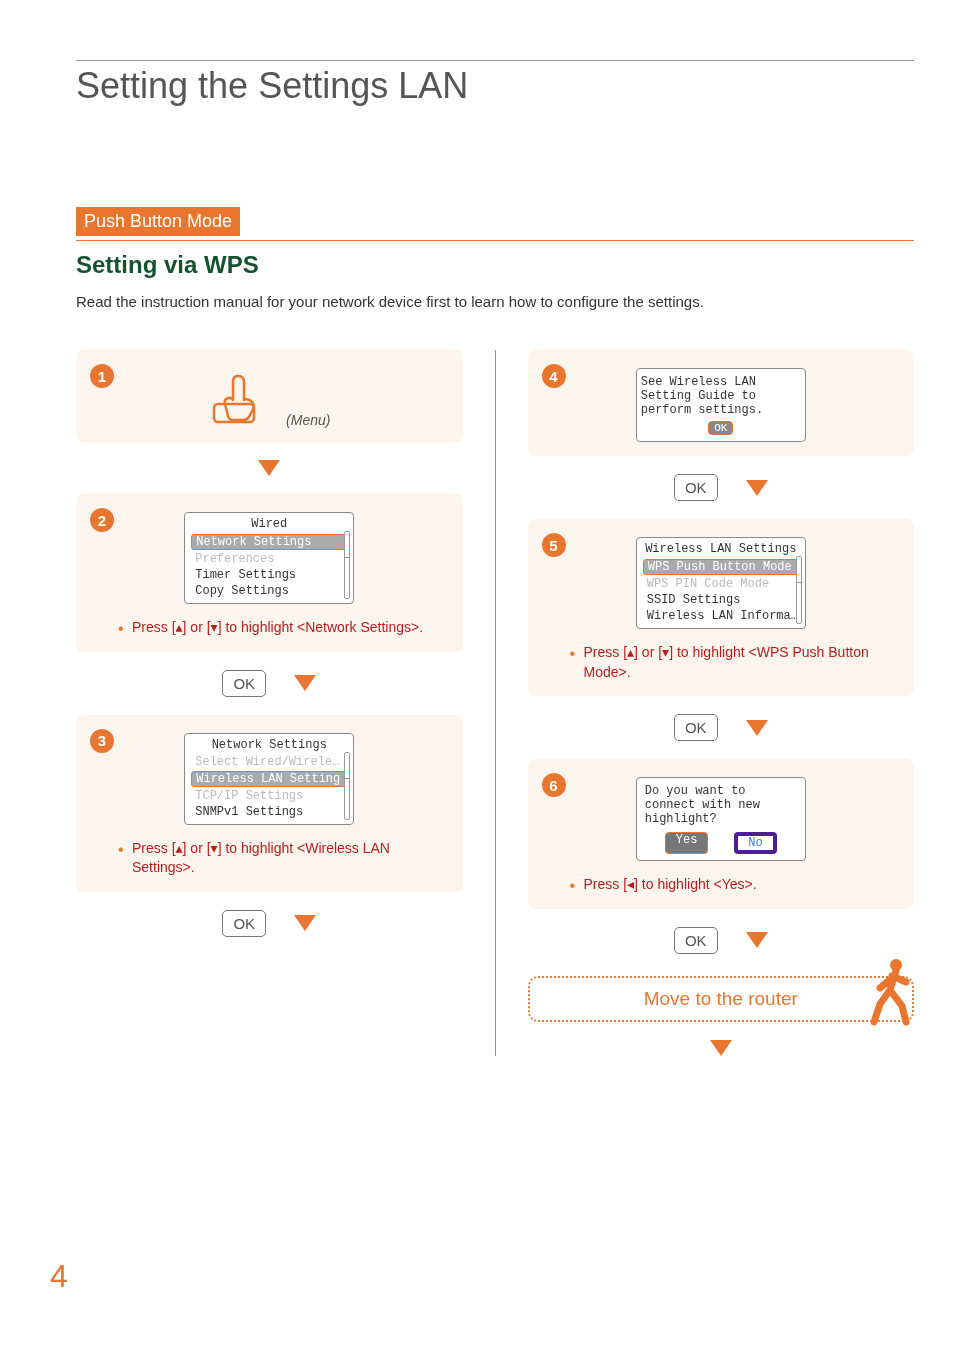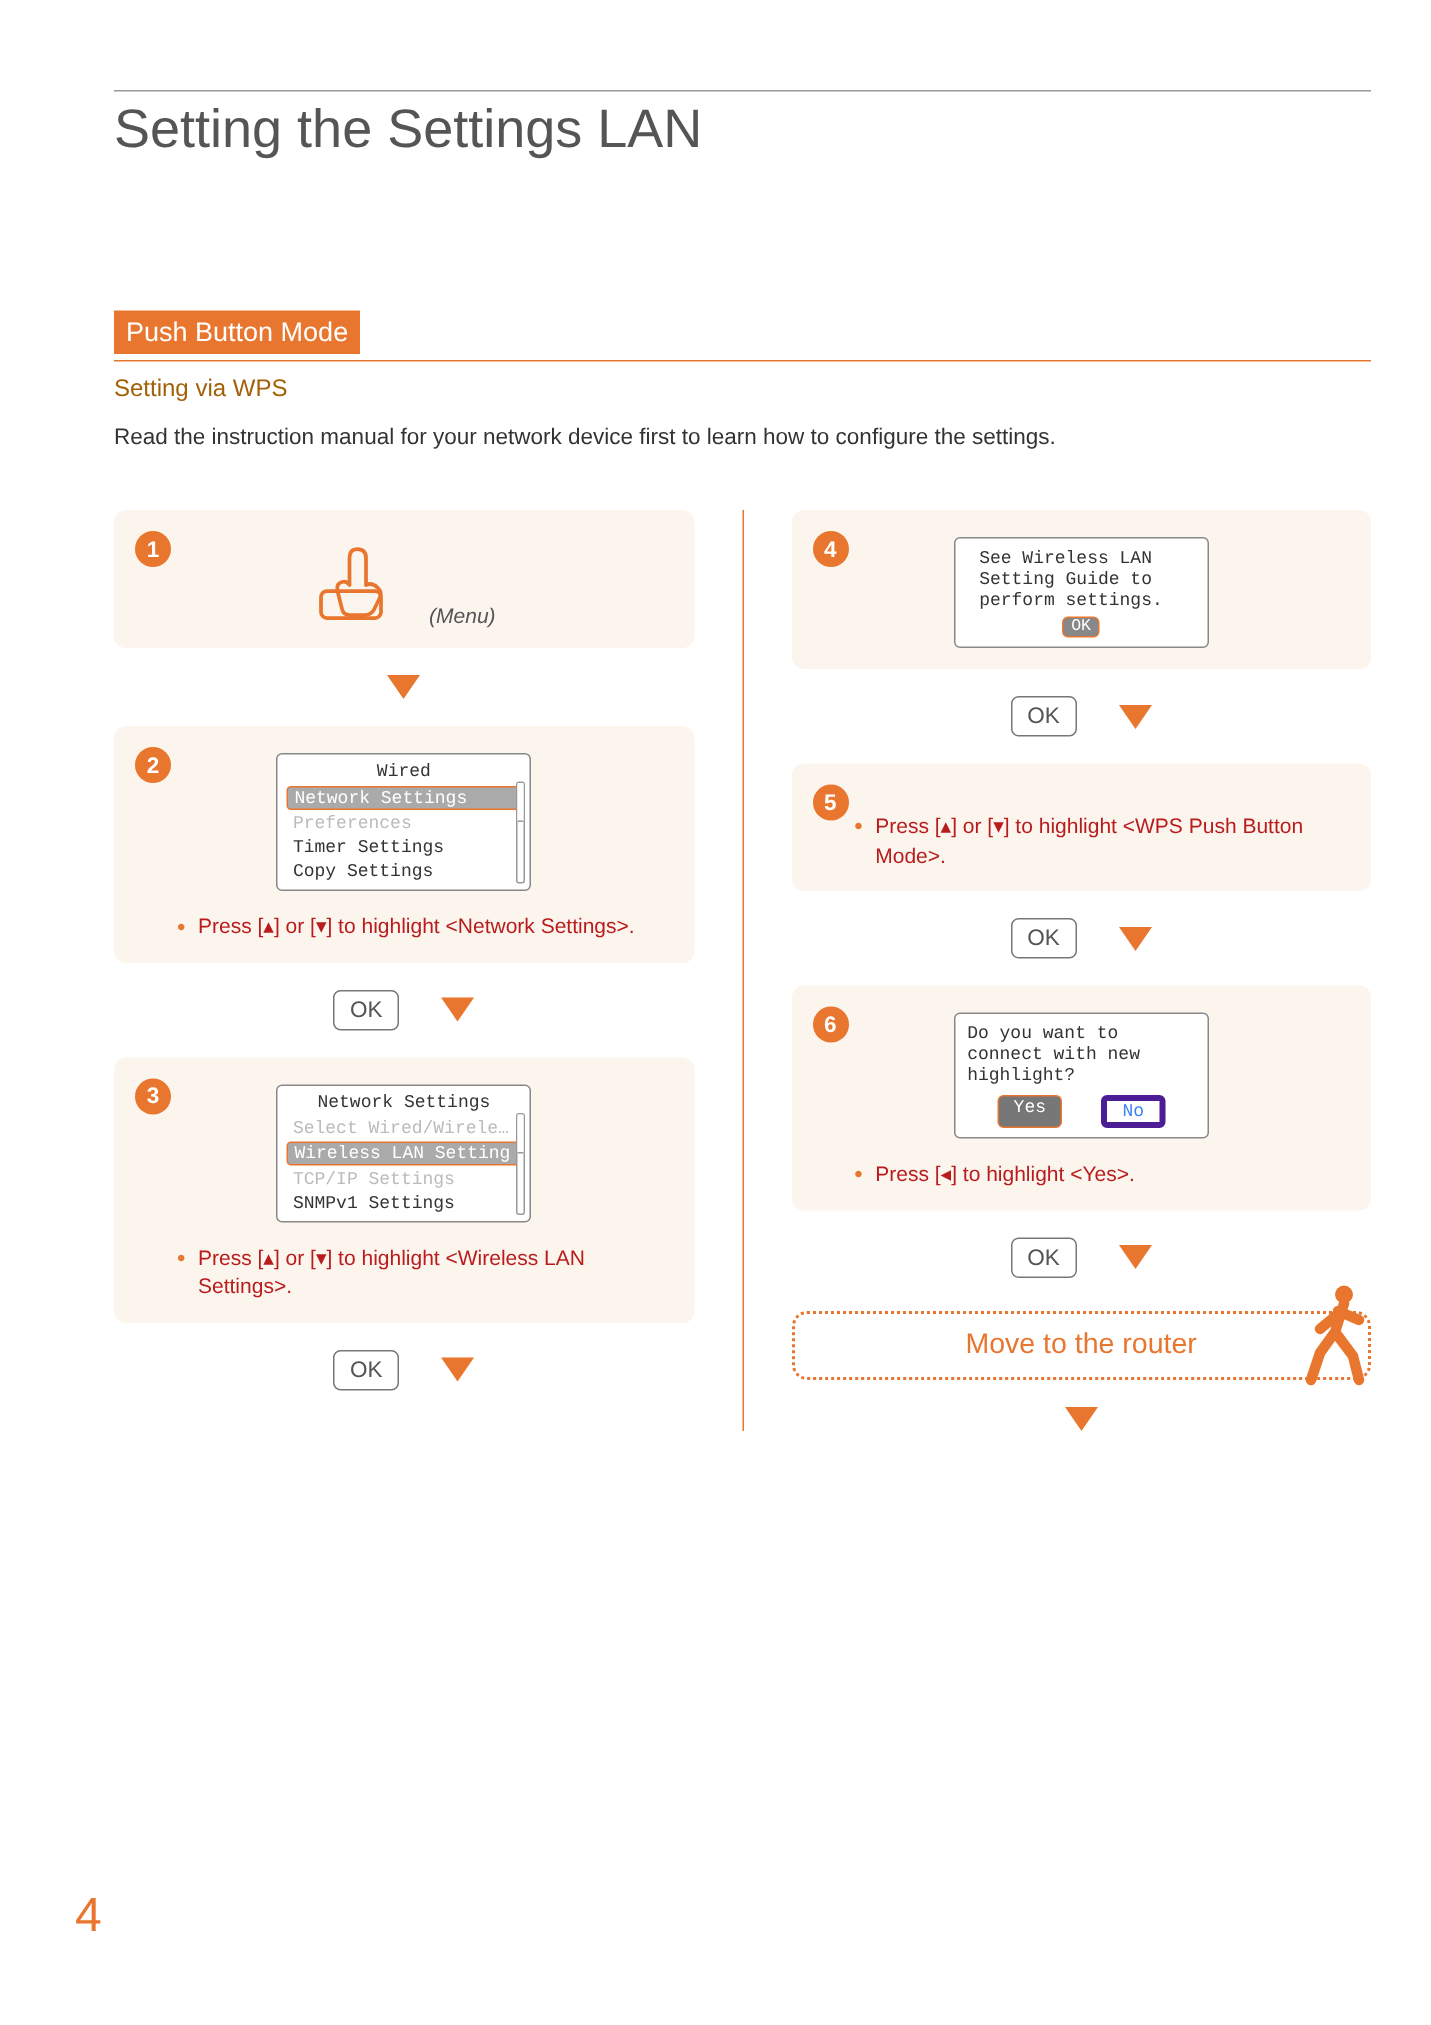--- a/index.html
+++ b/index.html
@@ -39,9 +39,9 @@
     margin-bottom: 10px;
   }
   h2 {
-    color: #a16207;
-    font-size: 16px;
-    font-weight: 400;
+    color: #14532d;
+    font-size: 24px;
+    font-weight: 700;
     margin-bottom: 14px;
   }
   .intro {

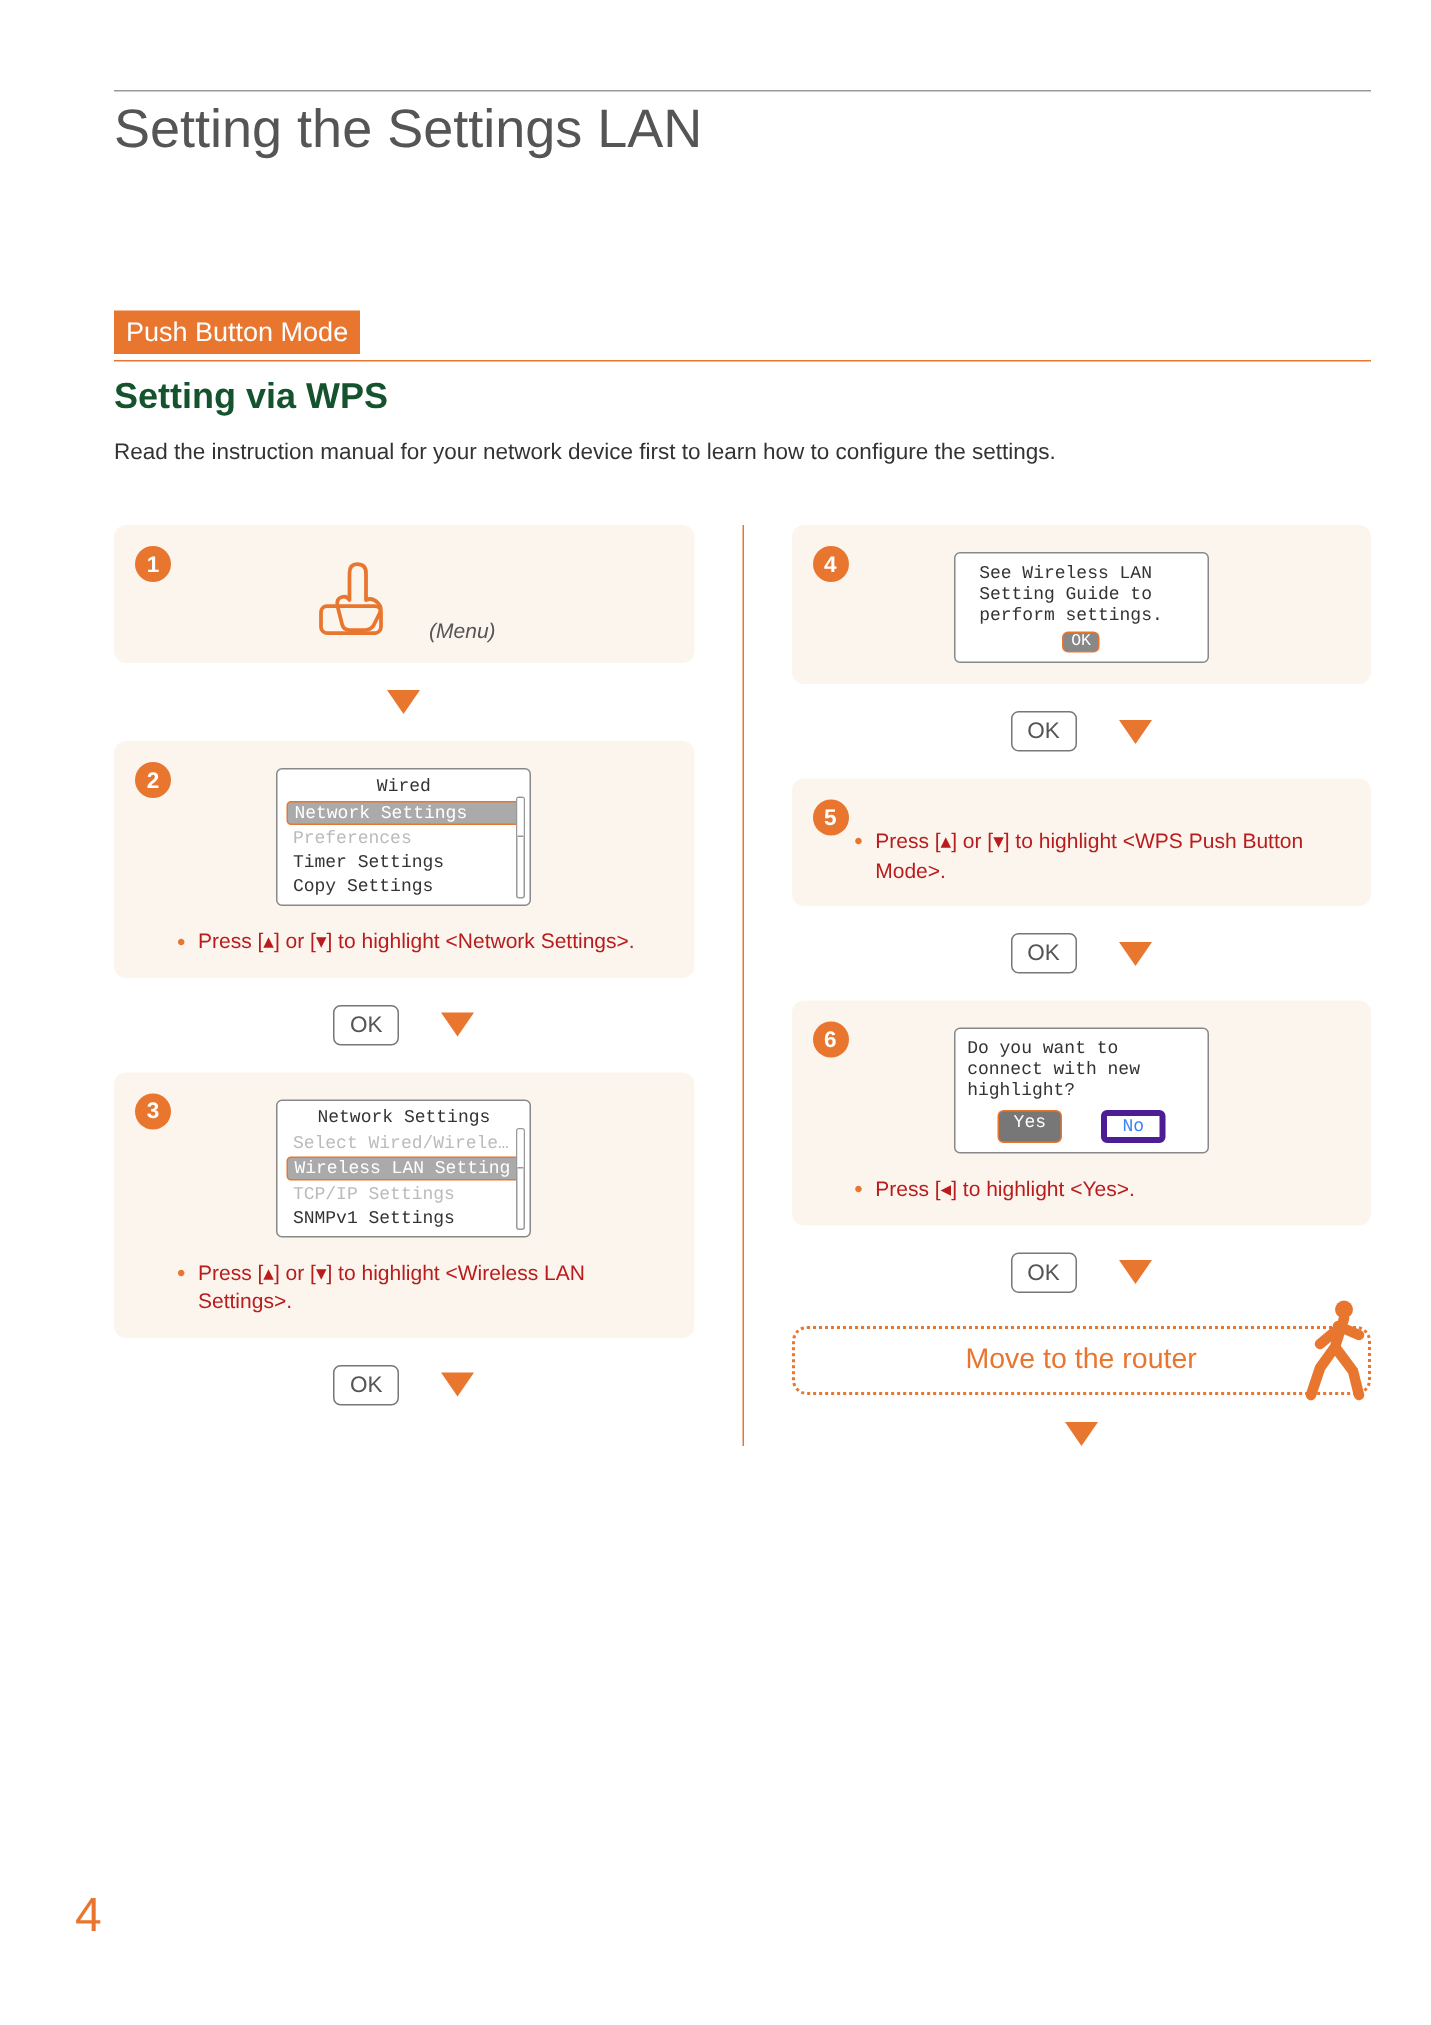--- a/index.html
+++ b/index.html
@@ -313,7 +313,7 @@
       <div class="step">
         <div class="step-num">4</div>
         <div class="step-inner">
-          <div class="lcd" style="text-align:left; padding:6px 16px;">
+          <div class="lcd" style="text-align:left; padding:6px 4px;">
             <div class="row" style="padding:0">See Wireless LAN</div>
             <div class="row" style="padding:0">Setting Guide to</div>
             <div class="row" style="padding:0">perform settings.</div>

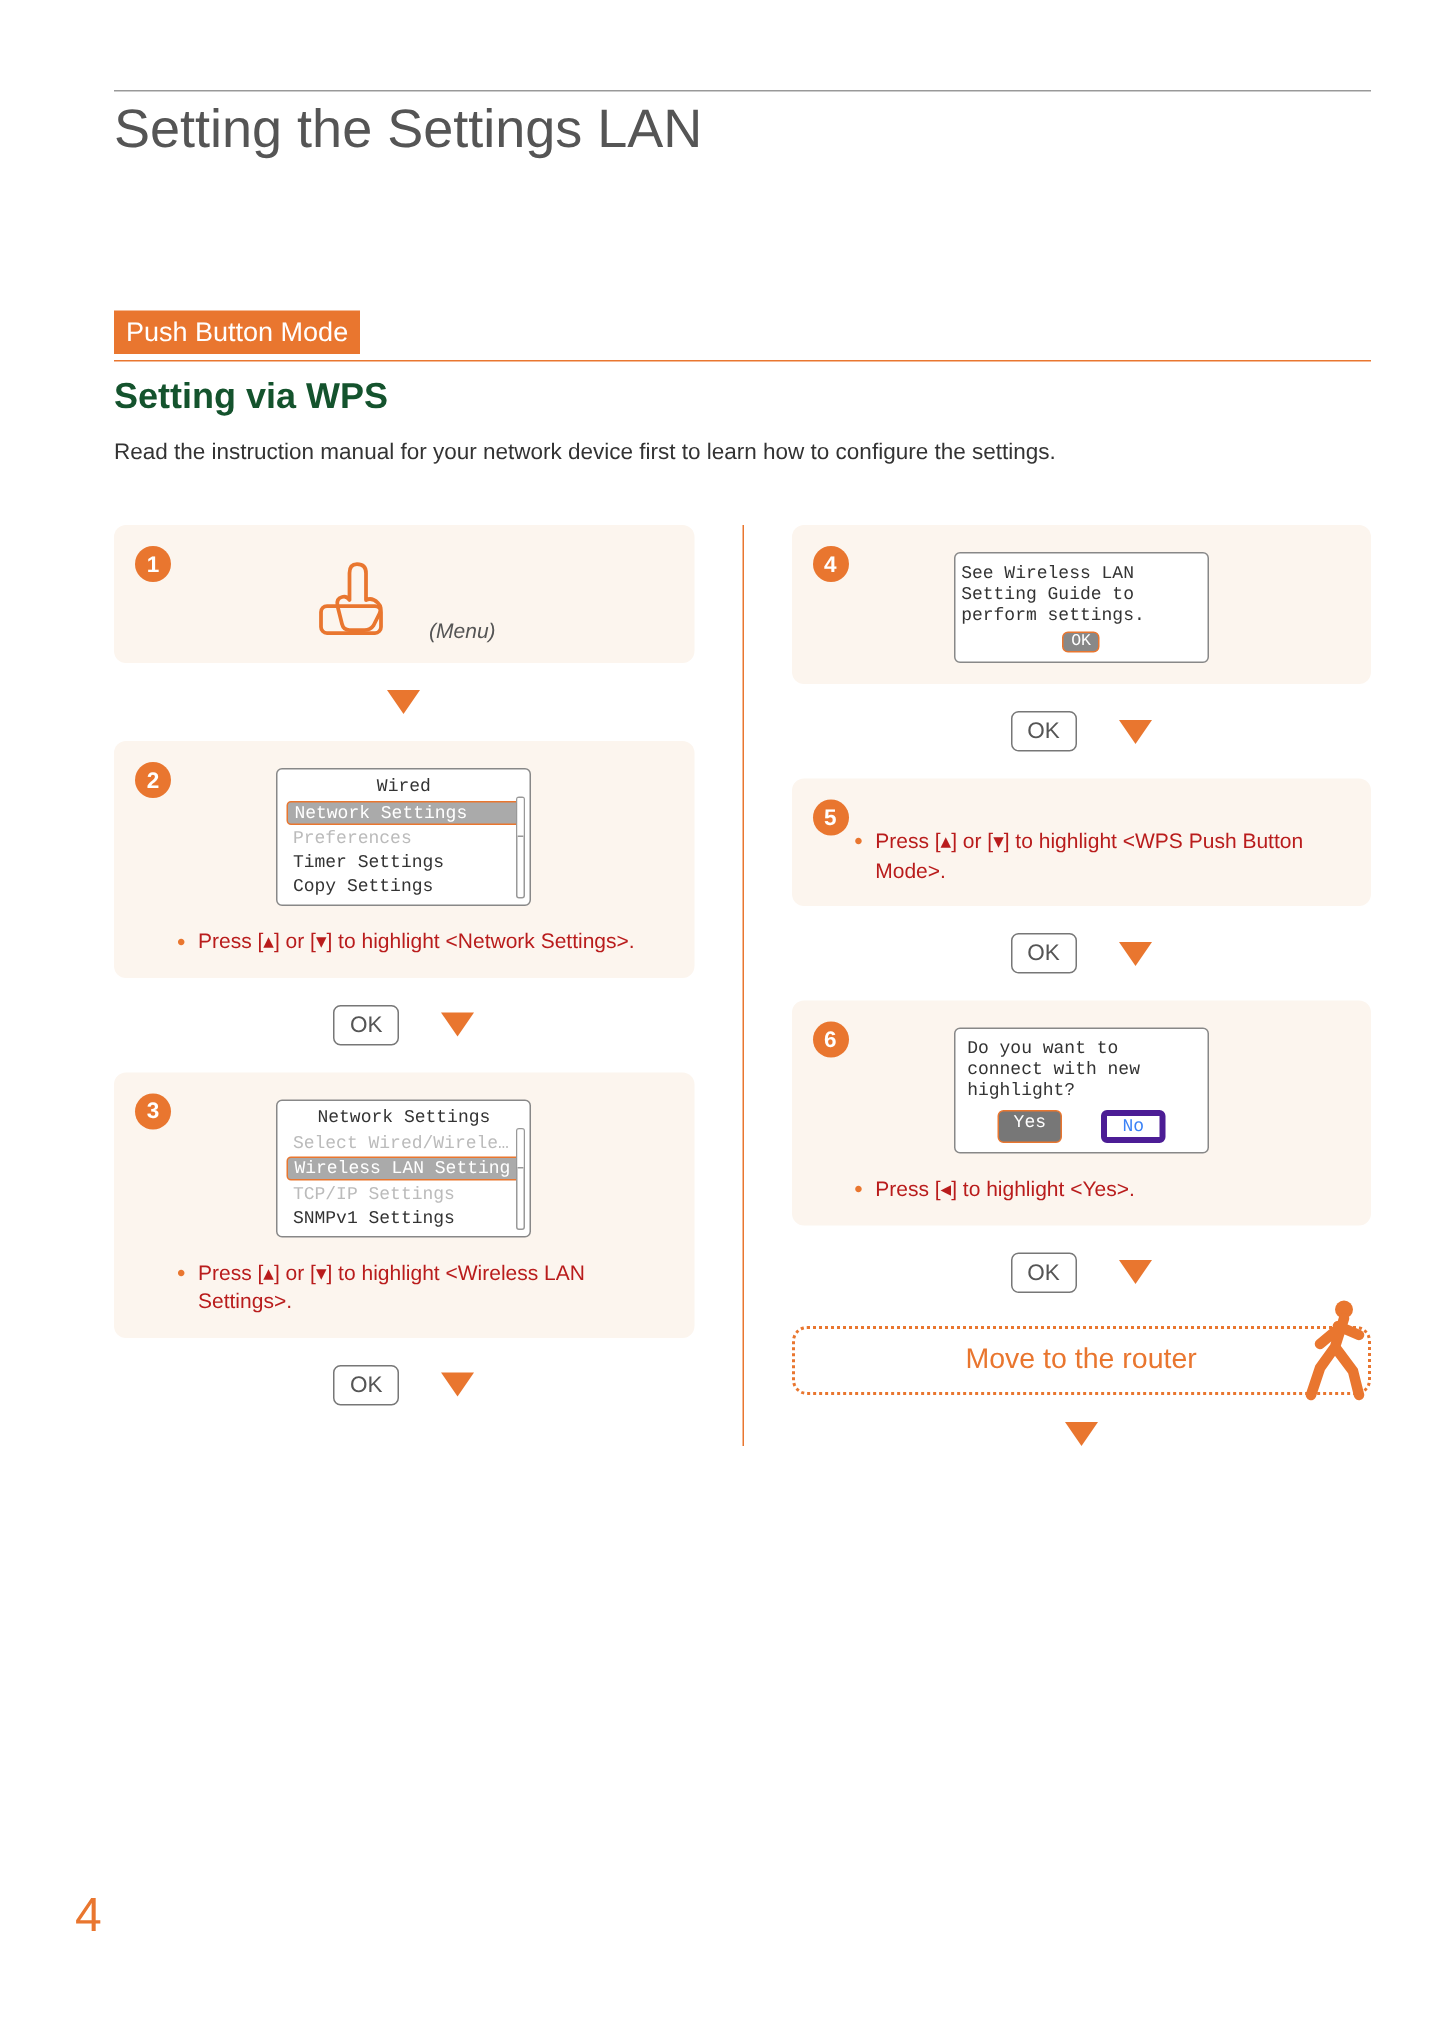--- a/index.html
+++ b/index.html
@@ -329,6 +329,18 @@
 
       <div class="step">
         <div class="step-num">5</div>
+        <div class="step-inner">
+          <div class="lcd">
+            <div class="title">Wireless LAN Settings</div>
+            <div class="row hl">WPS Push Button Mode</div>
+            <div class="row faded">WPS PIN Code Mode</div>
+            <div class="row">SSID Settings</div>
+            <div class="row">Wireless LAN Informa…</div>
+            <div class="scrollbar">
+                <div class="thumb"></div>
+              </div>
+          </div>
+        </div>
         <div class="bullet">Press [▴] or [▾] to highlight &lt;WPS Push Button Mode&gt;.</div>
       </div>
 

